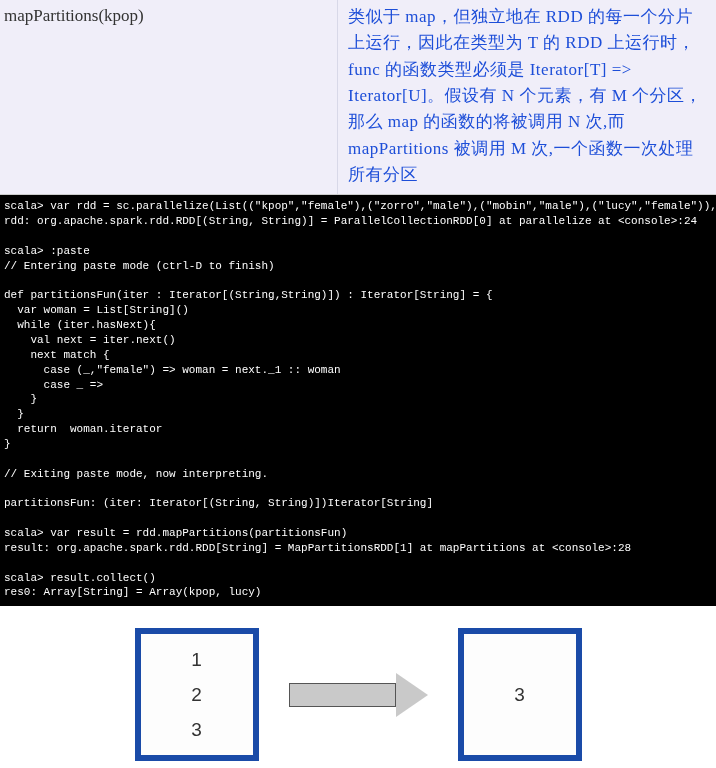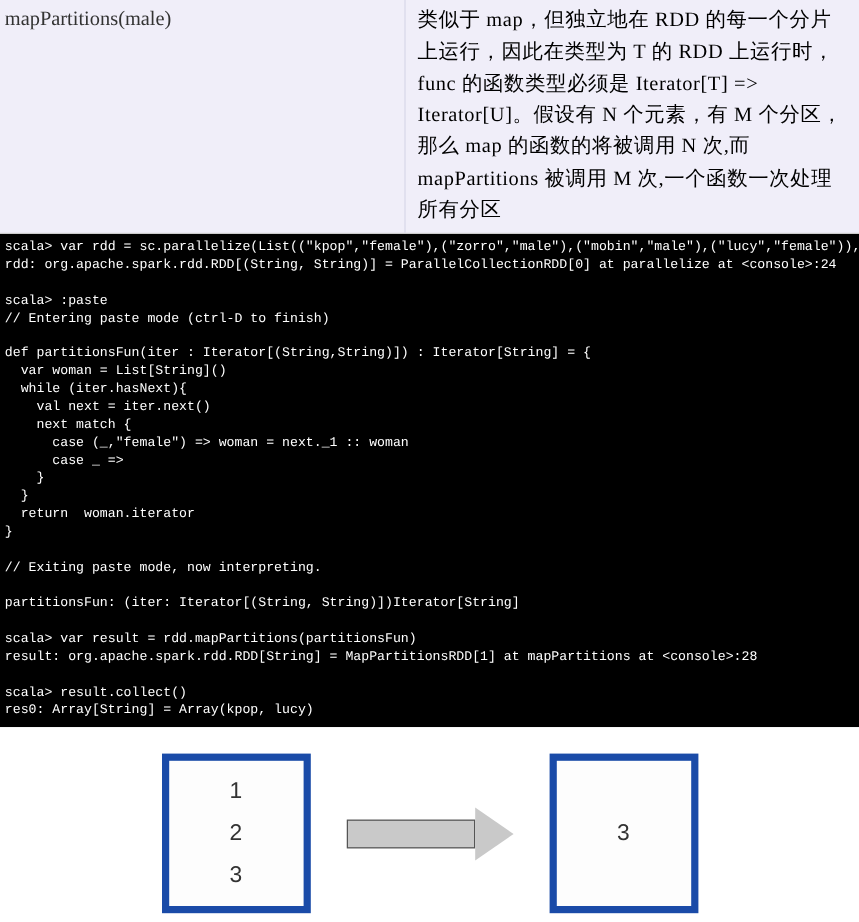--- a/index.html
+++ b/index.html
@@ -97,7 +97,7 @@
 <body>
 
 <div class="top-table">
-  <div class="top-left">mapPartitions(male)</div>
+  <div class="top-left">mapPartitions(kpop)</div>
   <div class="top-right">类似于 map，但独立地在 RDD 的每一个分片上运行，因此在类型为 T 的 RDD 上运行时，func 的函数类型必须是 Iterator[T] =&gt; Iterator[U]。假设有 N 个元素，有 M 个分区，那么 map 的函数的将被调用 N 次,而 mapPartitions 被调用 M 次,一个函数一次处理所有分区</div>
 </div>
 

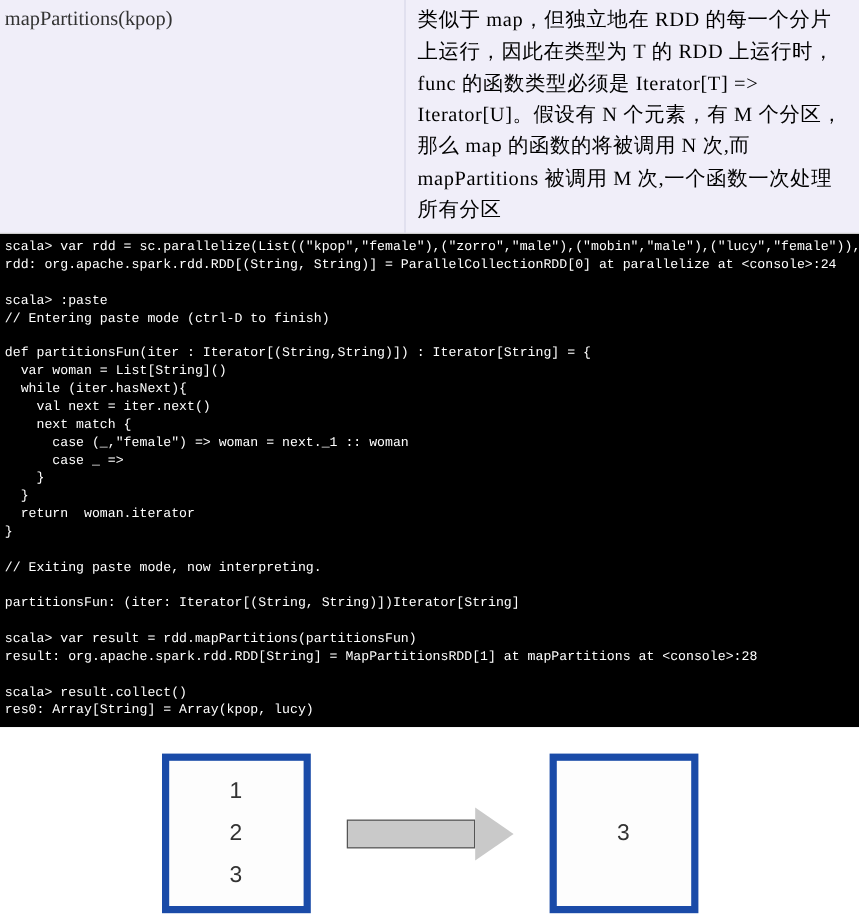--- a/index.html
+++ b/index.html
@@ -25,7 +25,7 @@
     flex: 1;
     padding: 4px 8px 6px 10px;
     font-size: 17px;
-    color: #000000;
+    color: #1d4ed8;
     line-height: 1.55;
     letter-spacing: 0.5px;
   }

